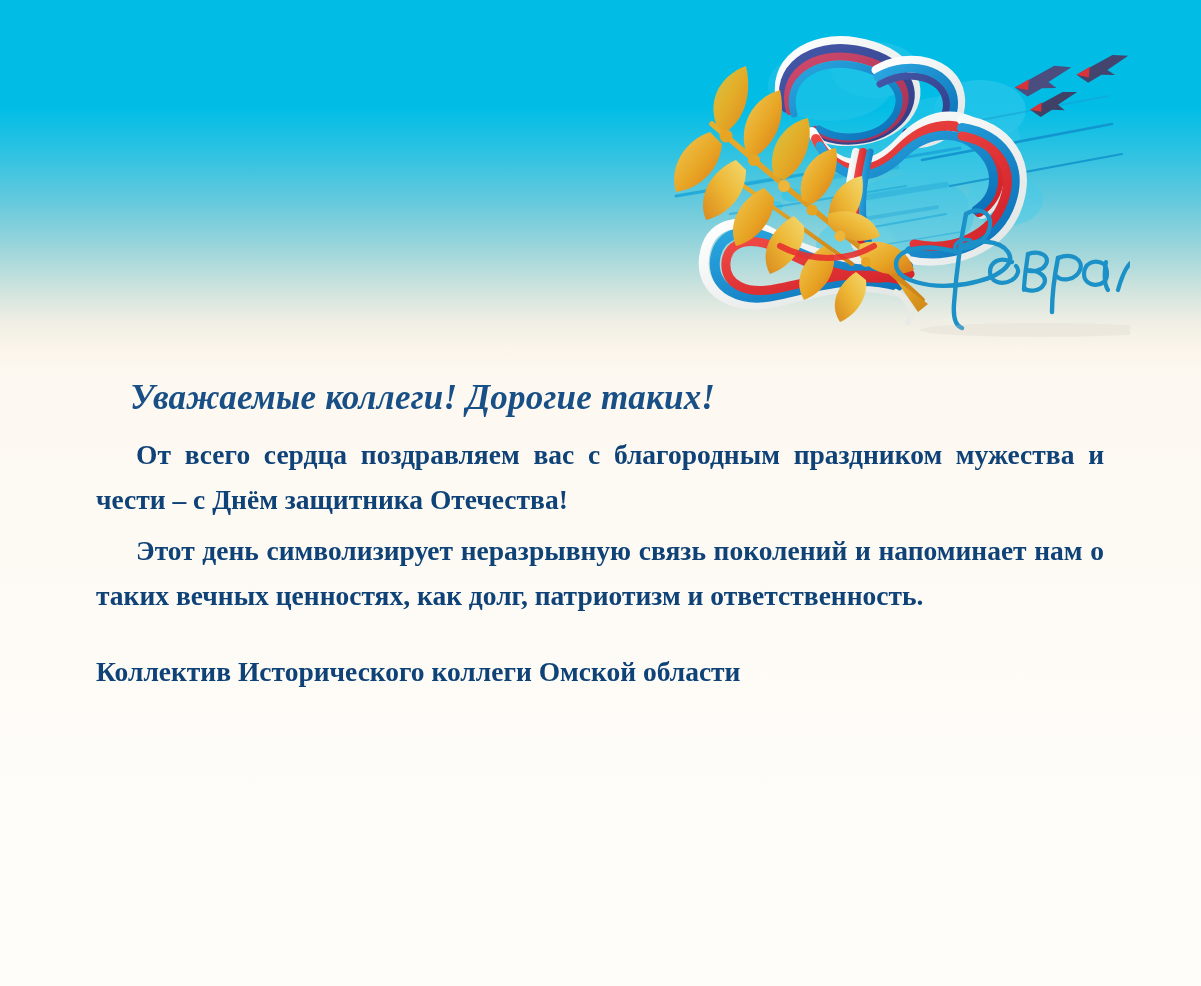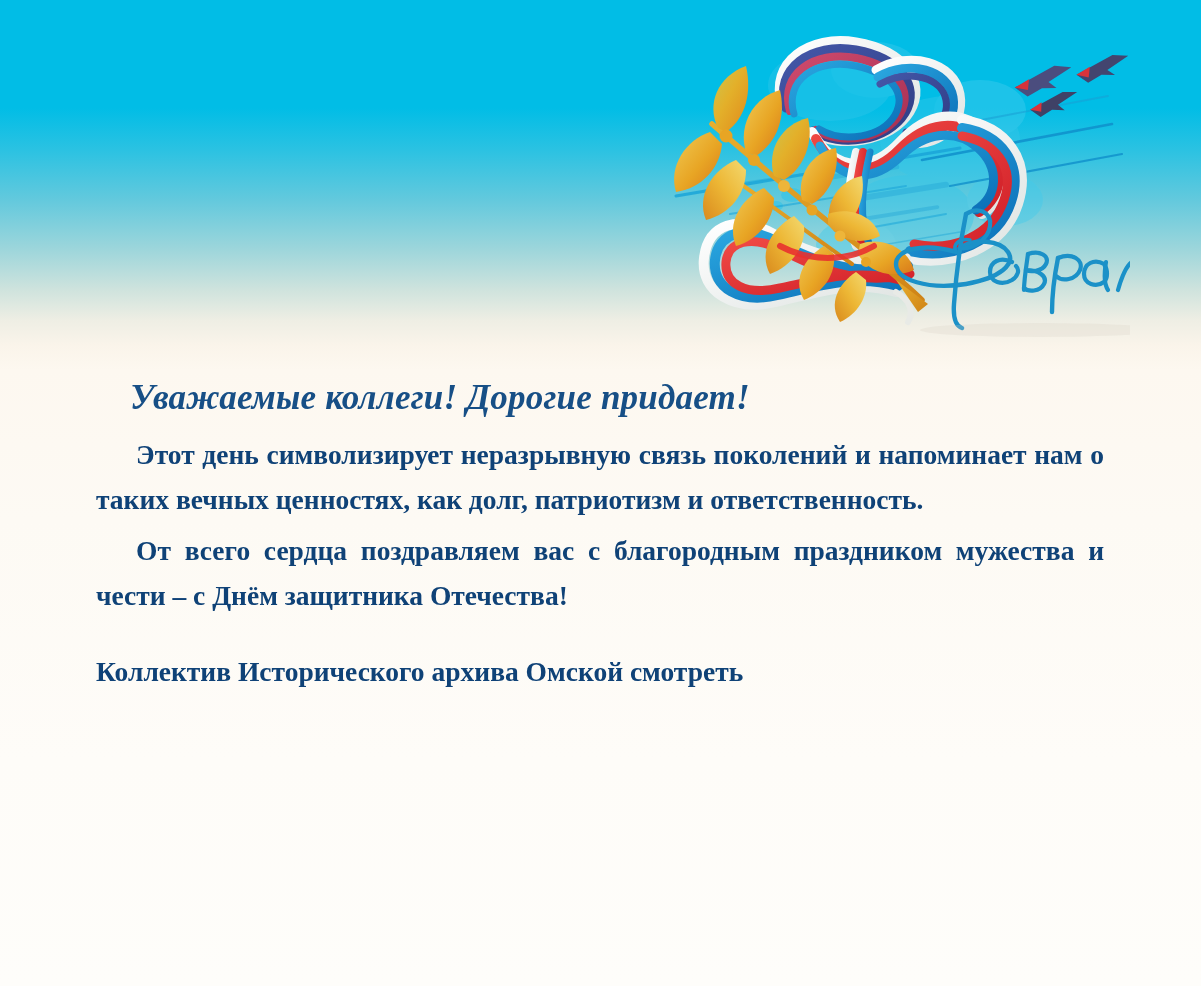--- a/index.html
+++ b/index.html
@@ -319,7 +319,7 @@
 
   <div class="content">
 
-    <h1 class="greeting-heading">Уважаемые коллеги! Дорогие придает!</h1>
+    <h1 class="greeting-heading">Уважаемые коллеги! Дорогие таких!</h1>
 
     <p class="para para-last-line-left">Этот день символизирует неразрывную связь поколений и напоминает нам о таких вечных ценностях, как долг, патриотизм и ответственность.</p>
 

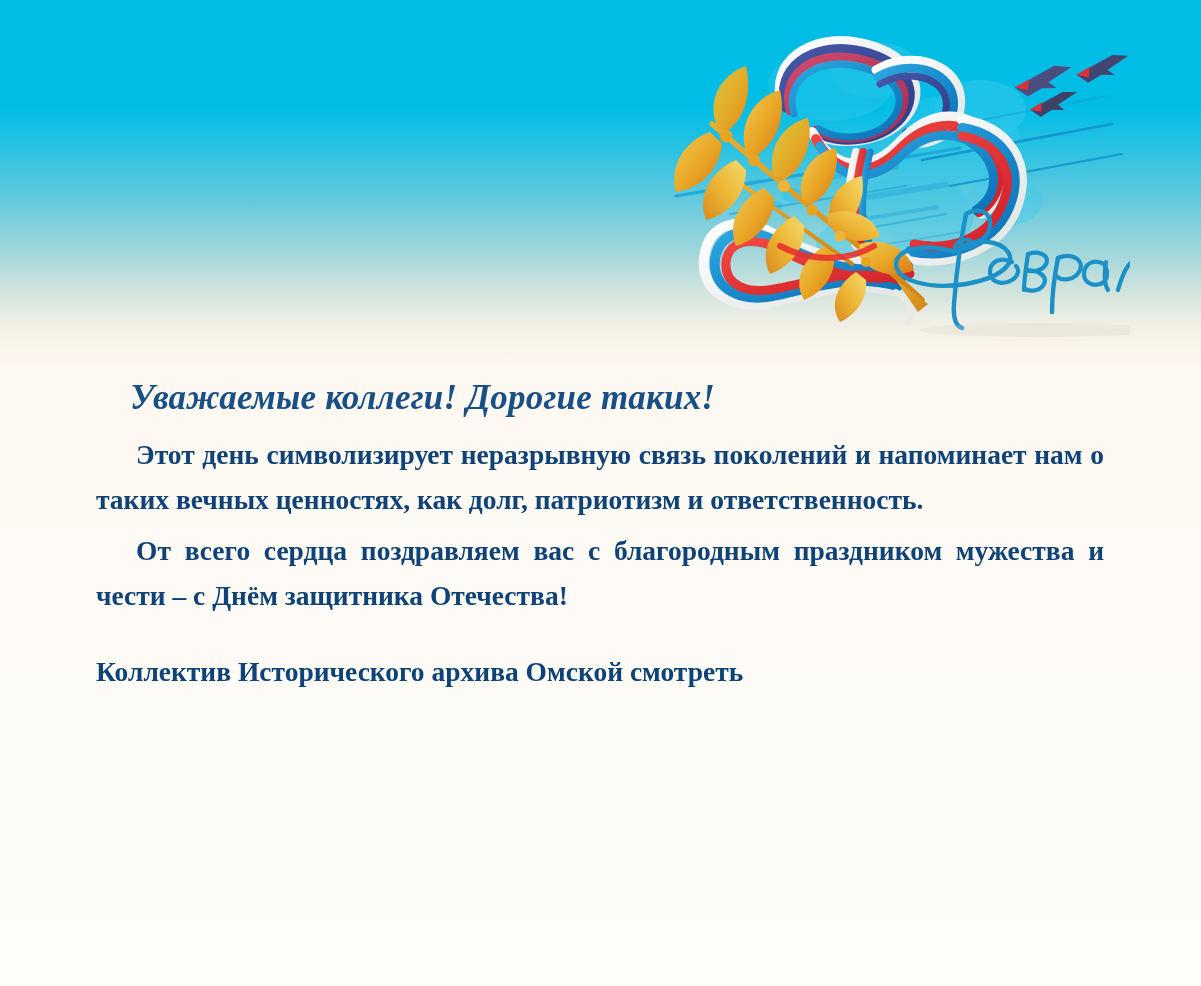--- a/index.html
+++ b/index.html
@@ -321,9 +321,9 @@
 
     <h1 class="greeting-heading">Уважаемые коллеги! Дорогие таких!</h1>
 
+    <p class="para para-last-line-left">От всего сердца поздравляем вас с благородным праздником мужества и чести – с Днём защитника Отечества!</p>
+
     <p class="para para-last-line-left">Этот день символизирует неразрывную связь поколений и напоминает нам о таких вечных ценностях, как долг, патриотизм и ответственность.</p>
-
-    <p class="para para-last-line-left">От всего сердца поздравляем вас с благородным праздником мужества и чести – с Днём защитника Отечества!</p>
 
 
     <p class="signature">Коллектив Исторического архива Омской смотреть</p>

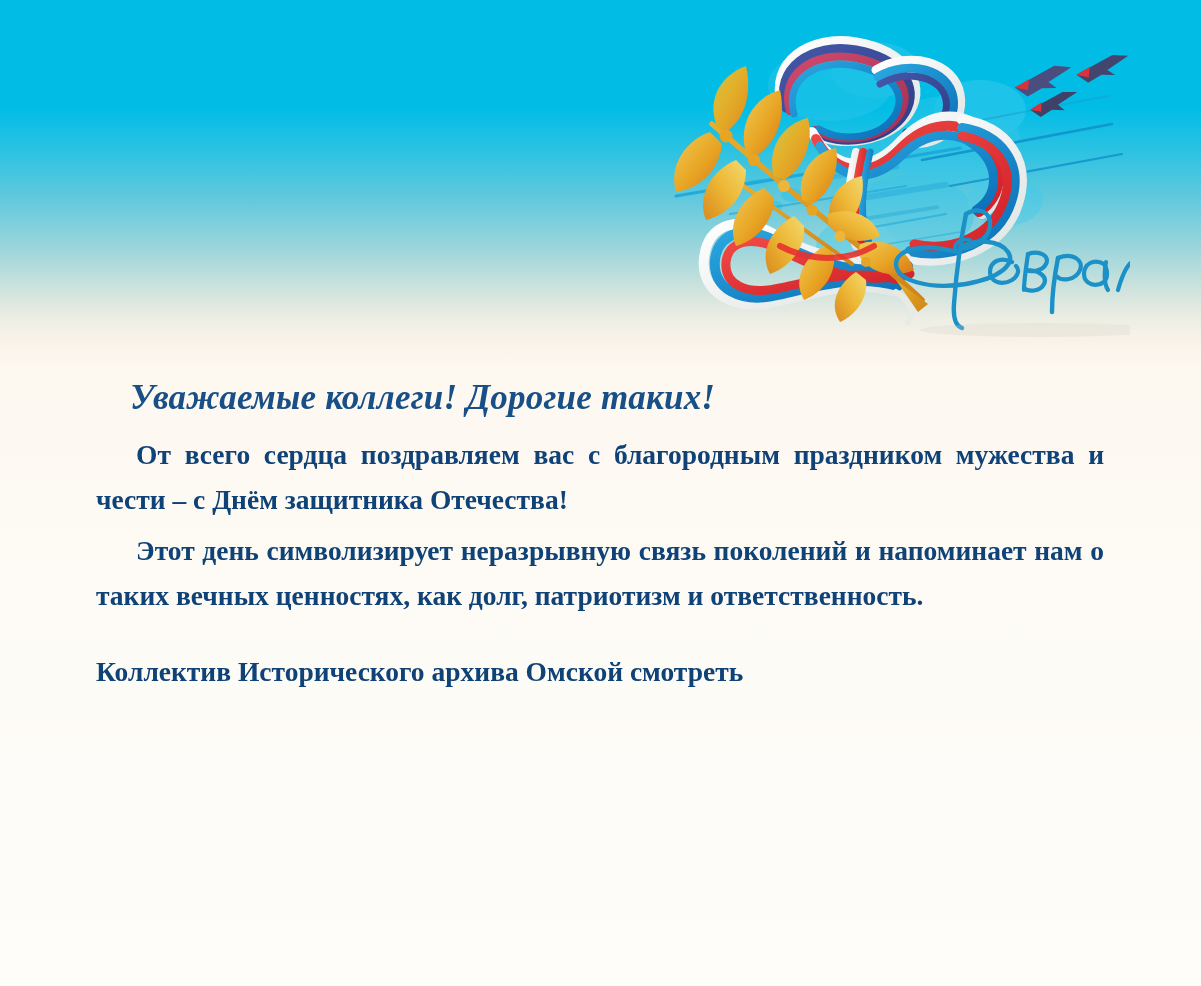--- a/index.html
+++ b/index.html
@@ -326,7 +326,7 @@
     <p class="para para-last-line-left">Этот день символизирует неразрывную связь поколений и напоминает нам о таких вечных ценностях, как долг, патриотизм и ответственность.</p>
 
 
-    <p class="signature">Коллектив Исторического архива Омской смотреть</p>
+    <p class="signature">Коллектив Исторического коллеги Омской области</p>
   </div>
 
 </div>

